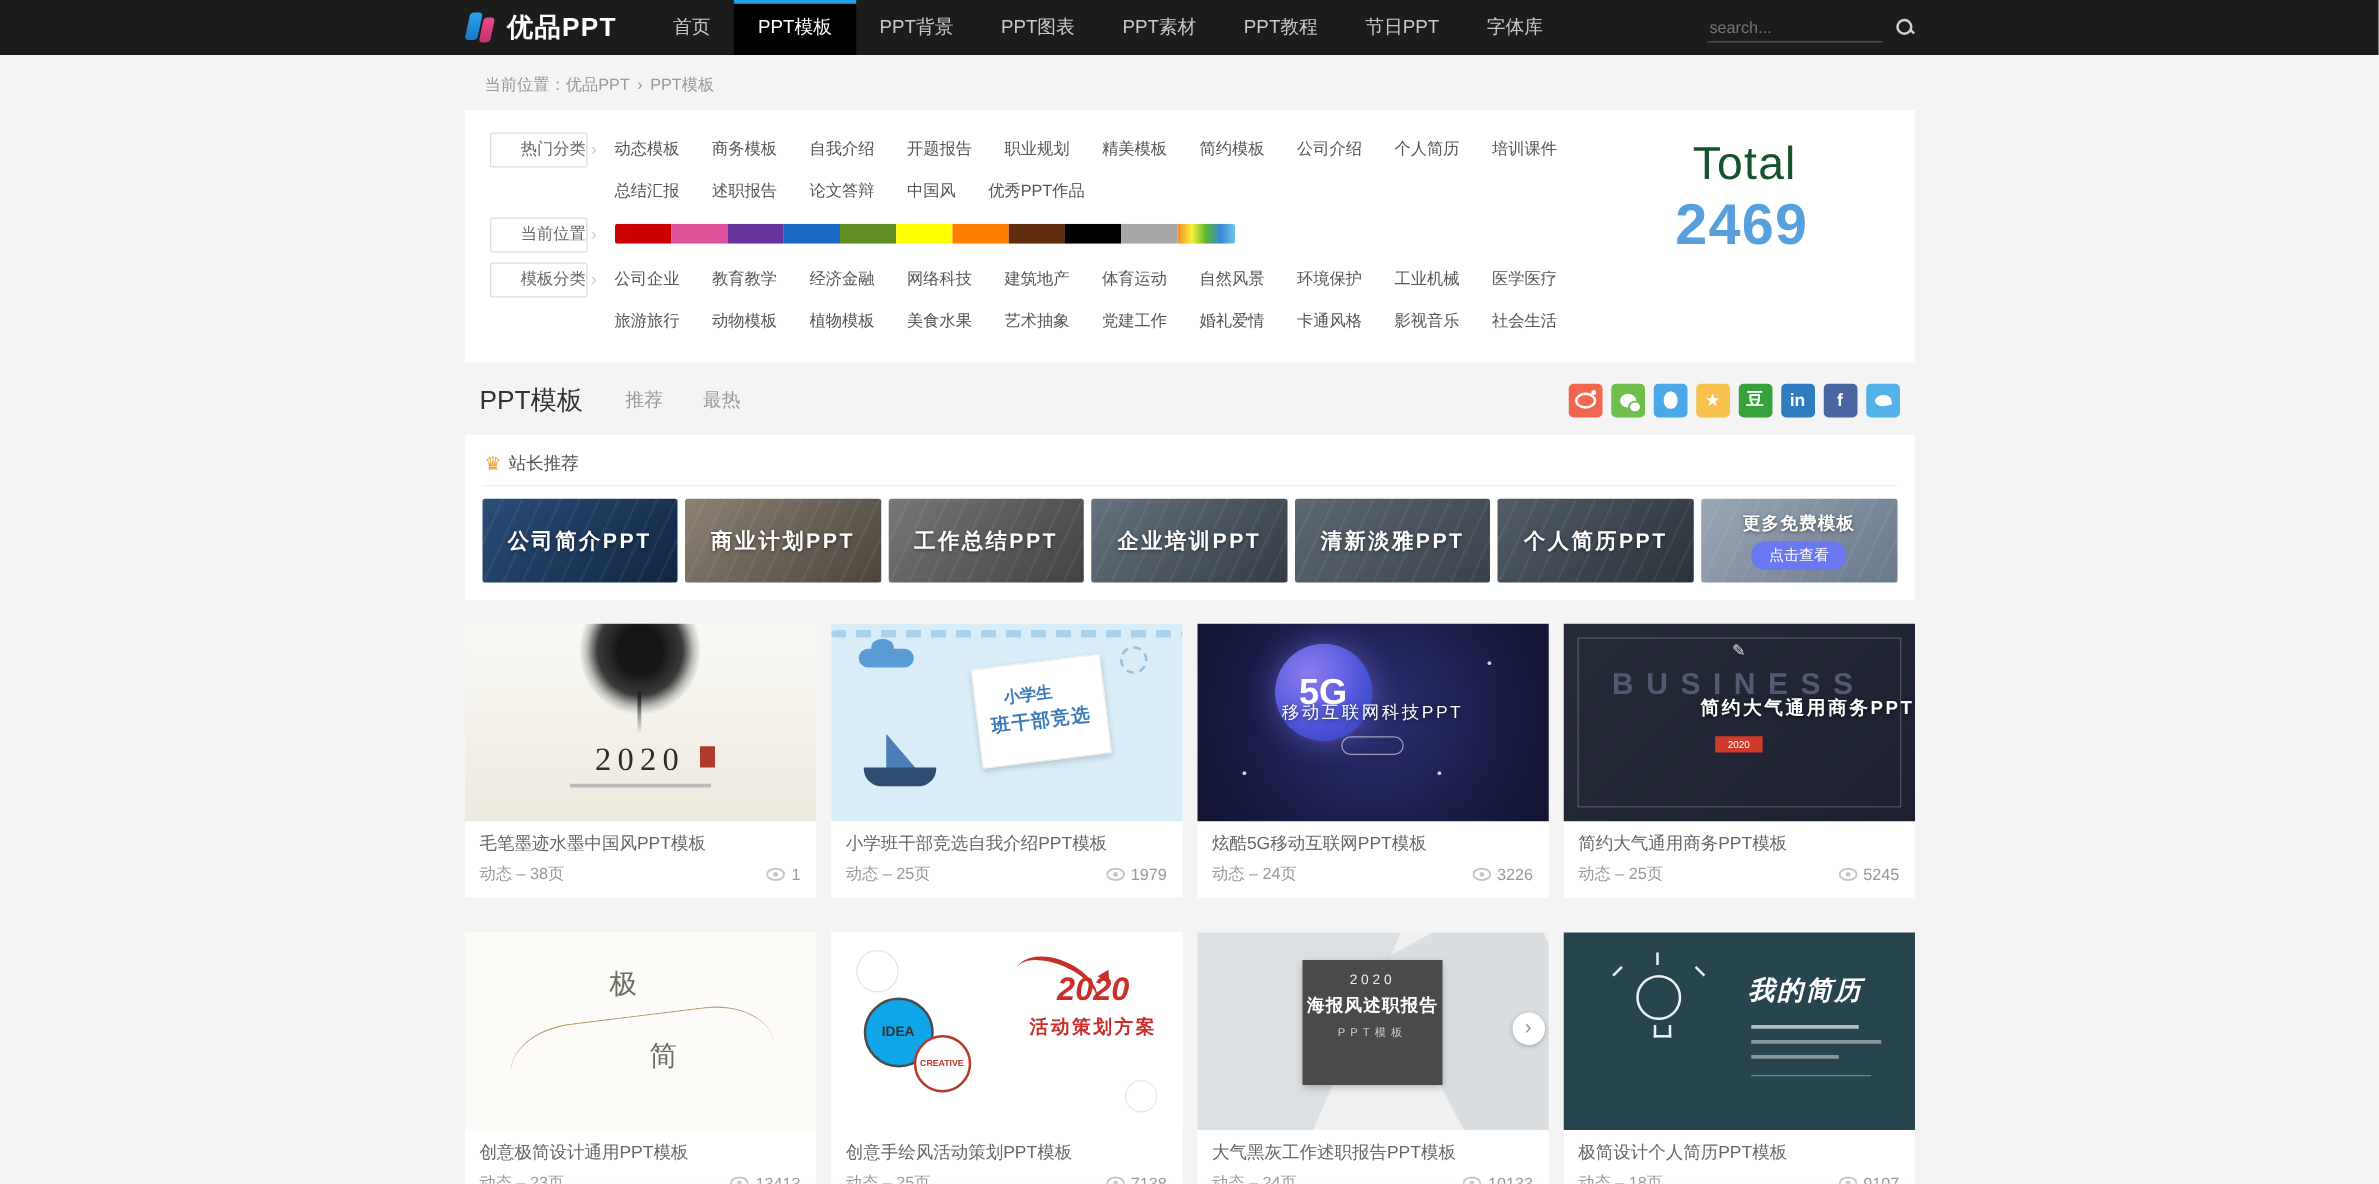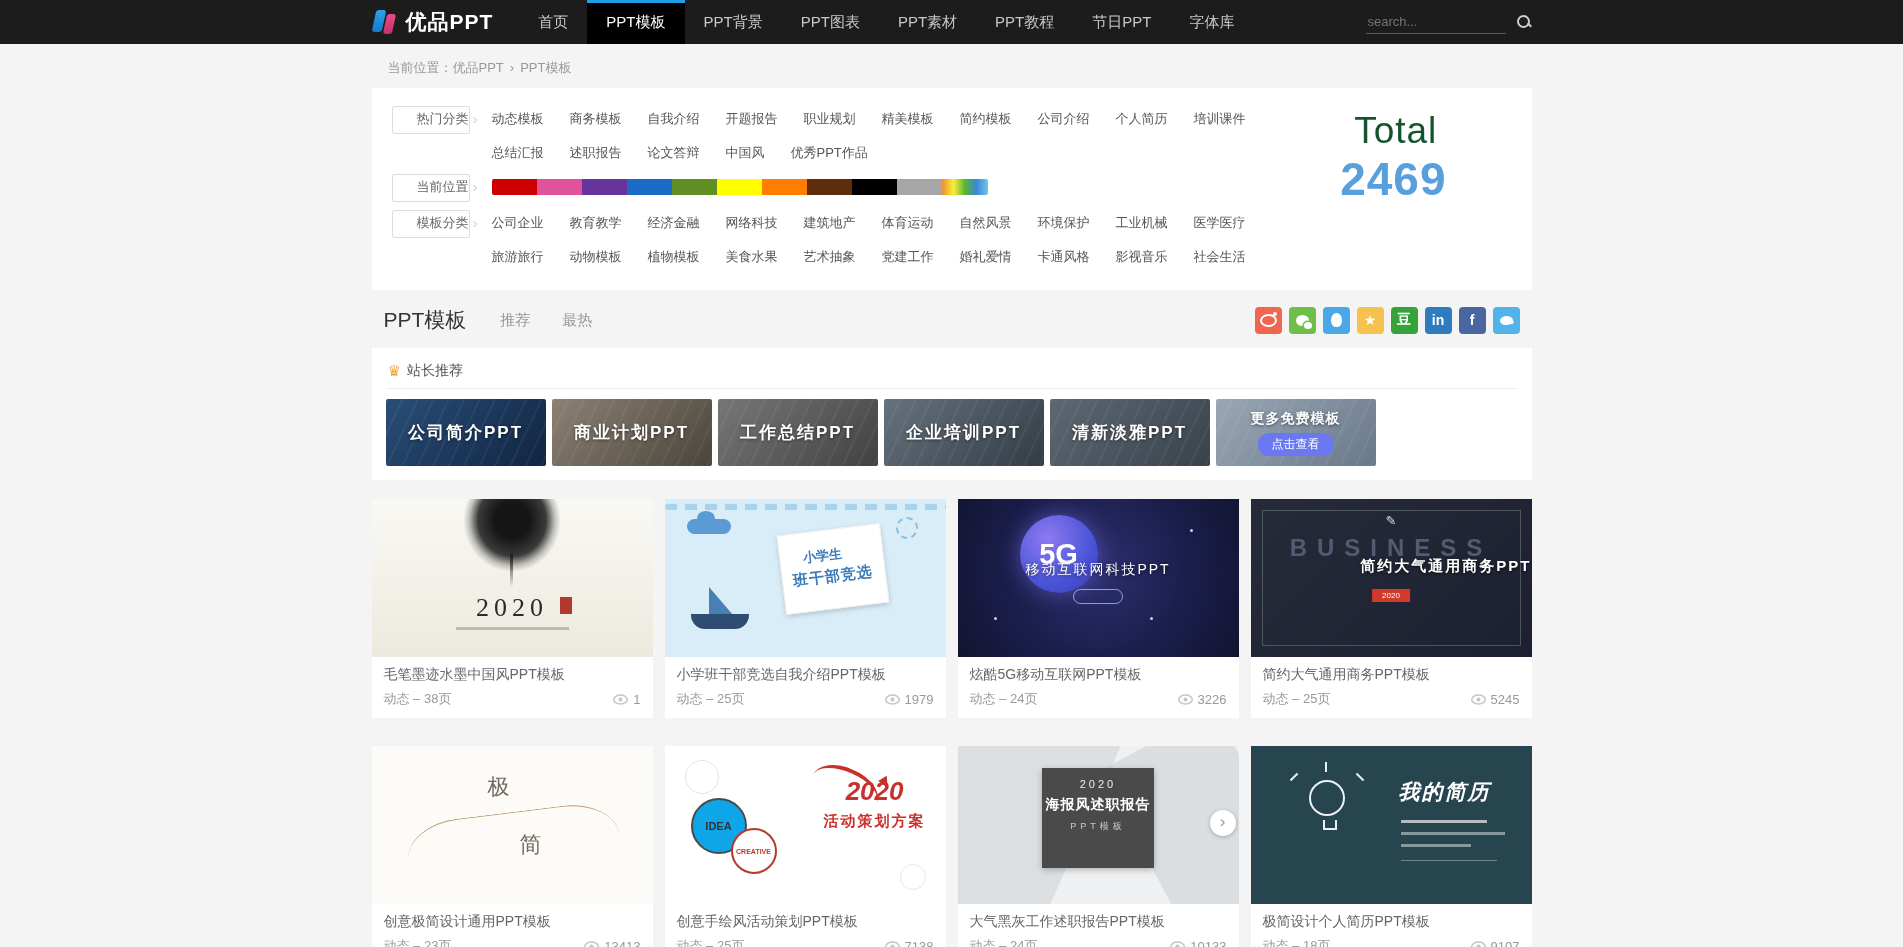--- a/index.html
+++ b/index.html
@@ -358,6 +358,10 @@
 
         </div>
 
+        <div class="banner" style="background: linear-gradient(135deg, rgb(82, 93, 104), rgb(42, 50, 58));">
+          <span class="banner-title">个人简历PPT</span>
+
+        </div>
 
         <div class="banner small-title" style="background: linear-gradient(135deg, rgb(154, 167, 181), rgb(105, 120, 138));">
           <span class="banner-title">更多免费模板</span>

